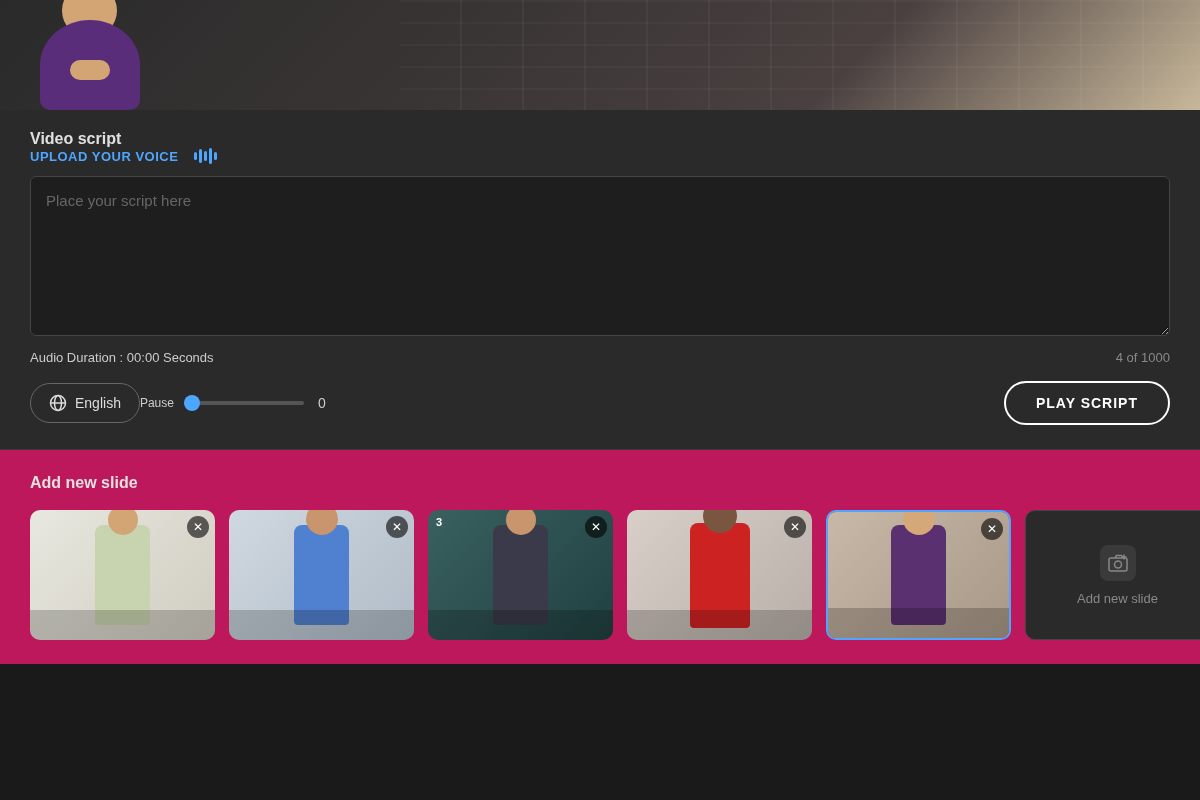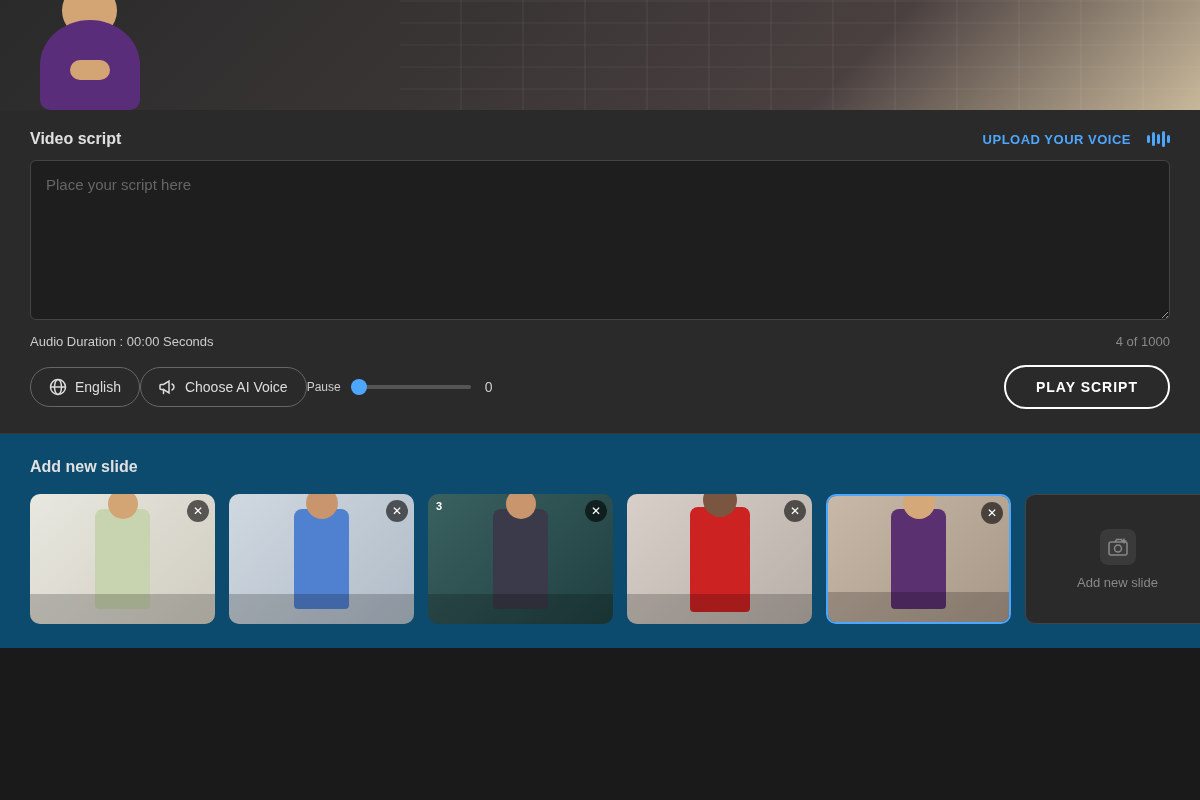--- a/index.html
+++ b/index.html
@@ -86,8 +86,9 @@
     .script-header {
       display: flex;
       justify-content: space-between;
-      align-items: center;
+      align-items: flex-start;
       margin-bottom: 12px;
+      flex-direction: column;
     }
     .script-title {
       font-size: 16px;

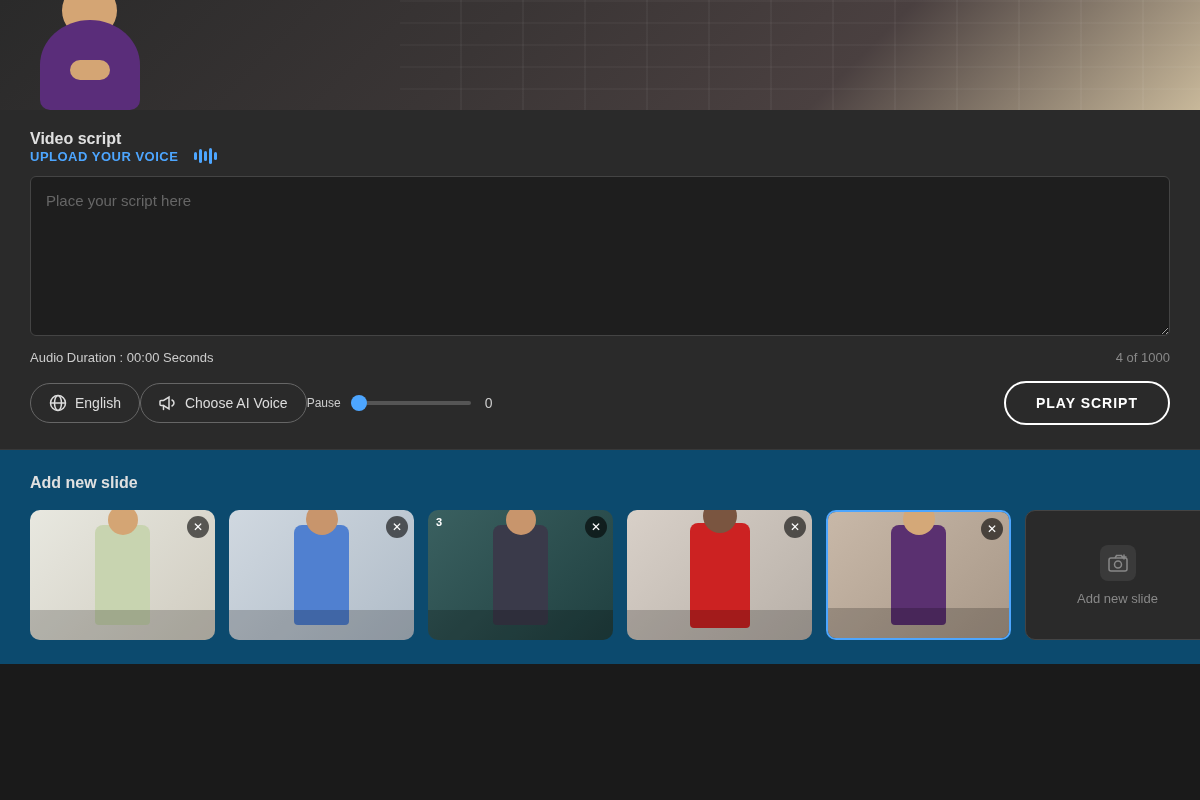--- a/index.html
+++ b/index.html
@@ -481,14 +481,6 @@
       <span>English</span>
     </button>
 
-    <button class="pill-button">
-      <svg width="18" height="18" viewBox="0 0 18 18" fill="none" xmlns="http://www.w3.org/2000/svg">
-        <path d="M2 6.5h2.5L10 3v12L4.5 11.5H2a1 1 0 01-1-1v-3a1 1 0 011-1z" stroke="#ddd" stroke-width="1.5" fill="none"></path>
-        <path d="M13 6c1.5 0.8 2 1.8 2 3s-0.5 2.2-2 3" stroke="#ddd" stroke-width="1.5" stroke-linecap="round" fill="none"></path>
-        <path d="M4.5 11.5v4" stroke="#ddd" stroke-width="1.5" stroke-linecap="round"></path>
-      </svg>
-      <span>Choose AI Voice</span>
-    </button>
 
     <div class="slider-group">
       <span class="slider-label">Pause</span>

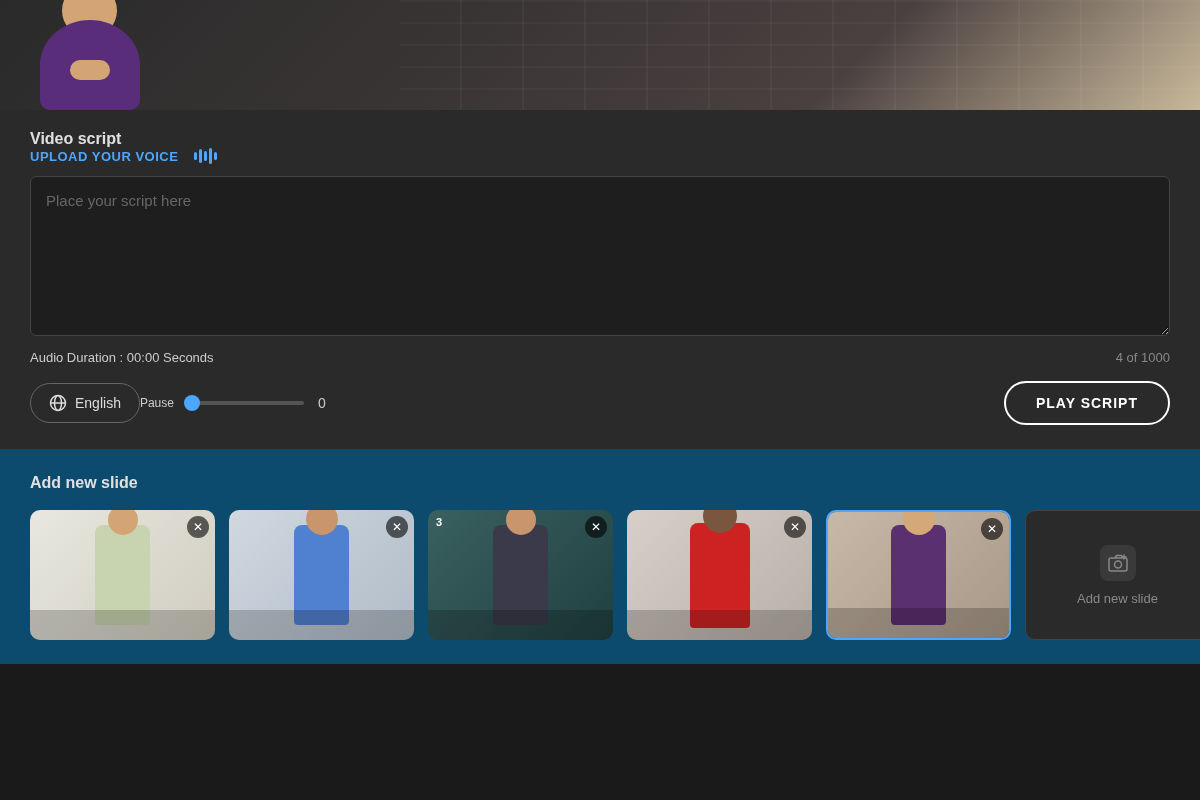--- a/index.html
+++ b/index.html
@@ -231,7 +231,7 @@
 
     
     .slides-section {
-      background: #0c4a6e;
+      background: #be185d;
       padding: 24px 30px;
     }
     .slides-title {

